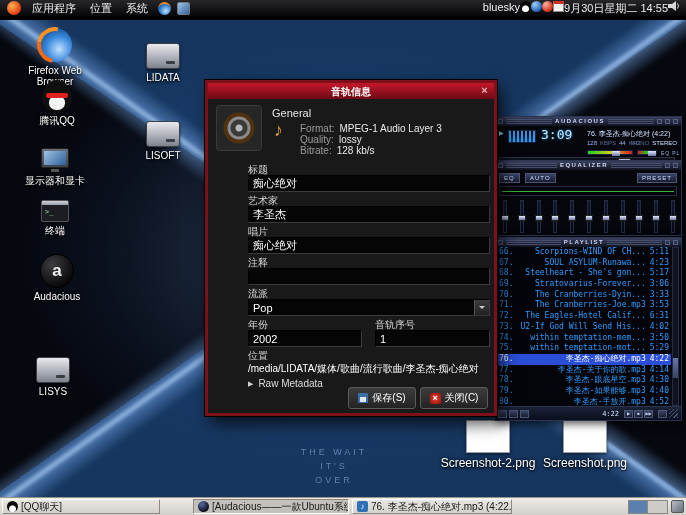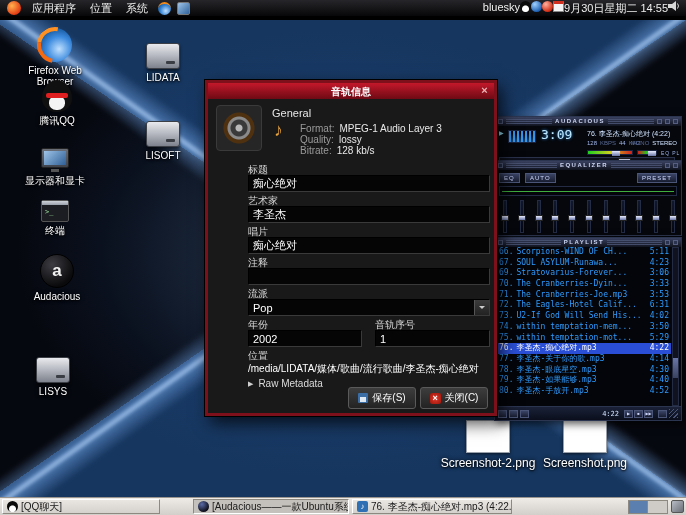--- a/index.html
+++ b/index.html
@@ -114,7 +114,7 @@
   .eq-sliders { position:absolute; left:8px; right:6px; top:30px; bottom:4px; display:flex; justify-content:space-between; }
   .eq-band { width:4px; background:linear-gradient(180deg,#11182c,#050812); border:1px solid #232b45; position:relative; }
   .eq-band::after { content:""; position:absolute; left:-3px; right:-3px; top:calc(50% - 2px); height:4px; background:linear-gradient(180deg,#e8ecff,#6a76a8); border:1px solid #222; }
-  .apl { top:217px; height:184px; }
+  .apl { top:217px; height:184px;text-align:right; }
   .pl-list { position:absolute; top:9px; left:2px; right:10px; bottom:14px; background:#03050a; overflow:hidden; font-family:"DejaVu Sans Mono",monospace; font-size:8px; }
   .pl-row { display:flex; height:10.7px; line-height:10.7px; color:#2e9cff; padding:0 2px; white-space:nowrap; }
   .pl-row .no { margin-right:3px; }

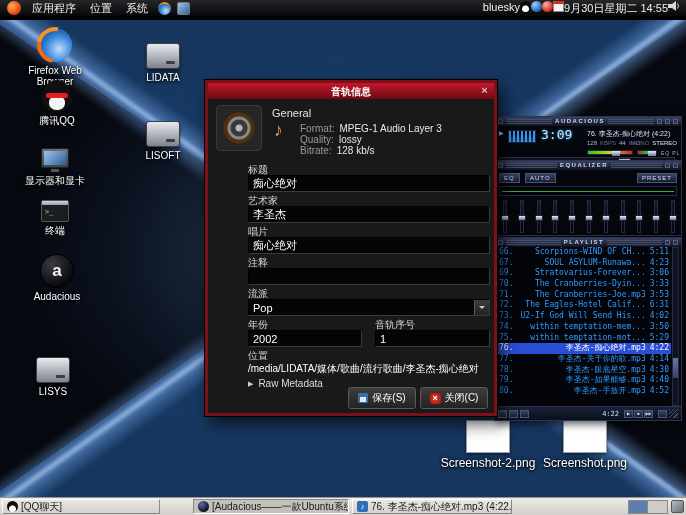--- a/index.html
+++ b/index.html
@@ -390,6 +390,11 @@
             <span class="tm">4:23</span>
           </div>
         <div class="pl-row">
+            <span class="no">68.</span>
+            <span class="nm">Steelheart - She's gon...</span>
+            <span class="tm">5:17</span>
+          </div>
+        <div class="pl-row">
             <span class="no">69.</span>
             <span class="nm">Stratovarius-Forever...</span>
             <span class="tm">3:06</span>

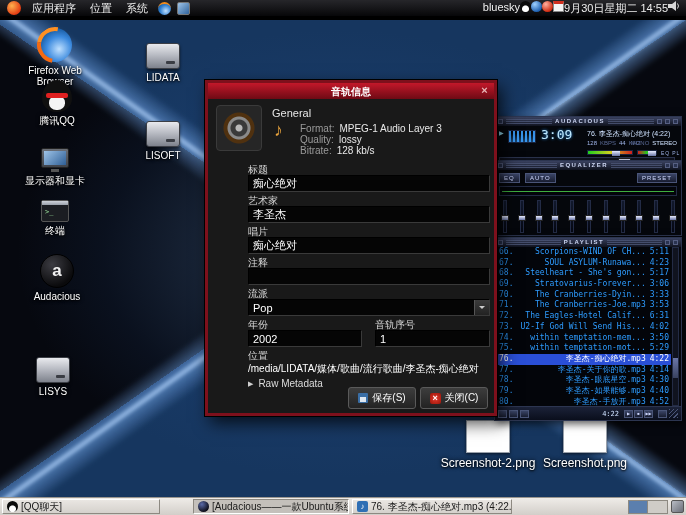--- a/index.html
+++ b/index.html
@@ -181,6 +181,11 @@
     <div class="wp-glow"></div>
     <div class="wp-arm a"></div>
     <div class="wp-arm b"></div>
+    <div class="wp-text">
+      <div>THE WAIT</div>
+      <div>IT'S</div>
+      <div>OVER</div>
+    </div>
 
     <div class="dicon" style="left:12px;top:8px">
       <span class="ic-firefox"></span>

